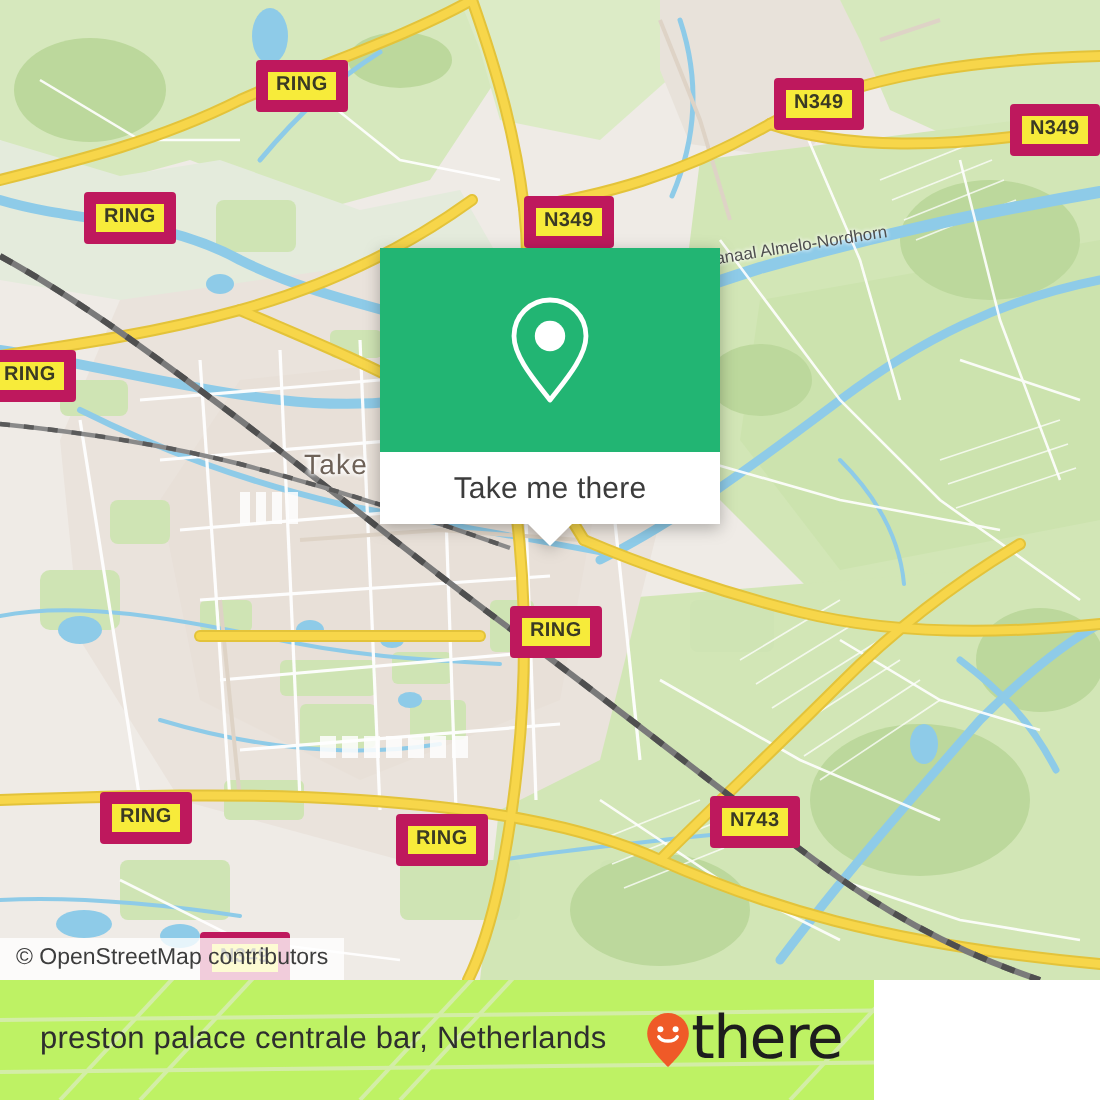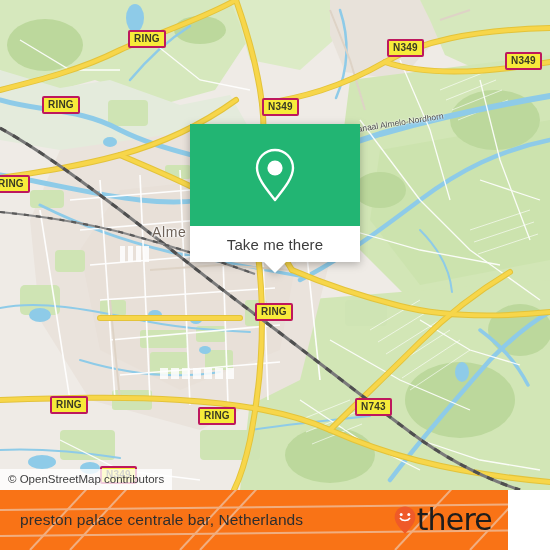--- a/index.html
+++ b/index.html
@@ -43,7 +43,7 @@
   .shield {
     position: absolute;
     background: #f7eb3a;
-    border: 2px solid #be185d;
+    border: 6px solid #be185d;
     border-radius: 2px;
     color: #3a3a24;
     font-size: 10px;

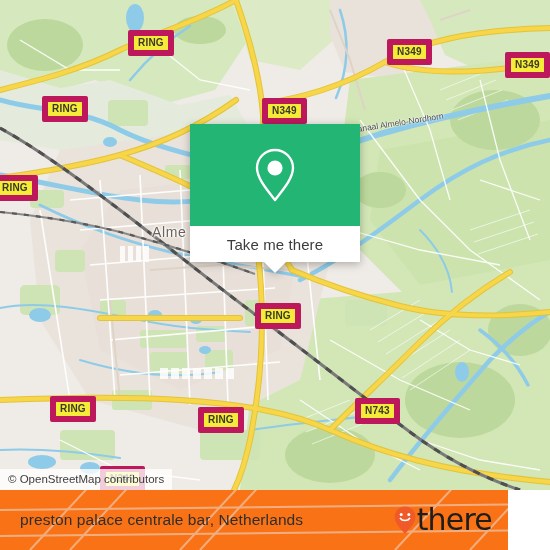--- a/index.html
+++ b/index.html
@@ -392,7 +392,7 @@
       </g>
     </svg>
 
-    <span class="place-label" style="left:152px; top:224px;">Alme</span>
+    <span class="place-label" style="left:152px; top:224px;">Take</span>
 
     <span class="water-label" style="left:352px; top:125px;">Kanaal Almelo-Nordhorn</span>
 

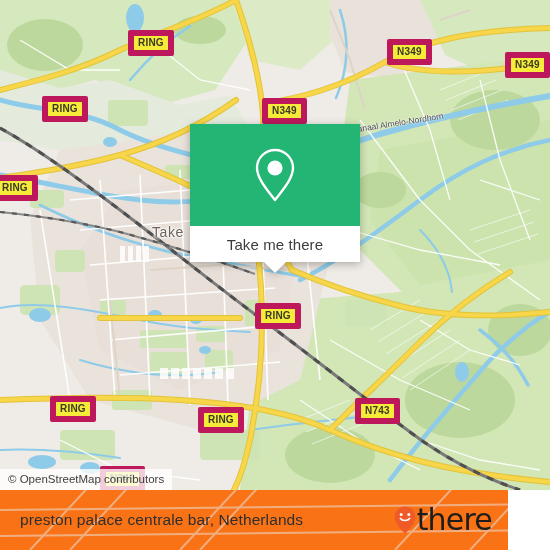--- a/index.html
+++ b/index.html
@@ -145,9 +145,9 @@
     position: absolute;
     left: 0;
     top: 490px;
-    width: 508px;
+    width: 437px;
     height: 60px;
-    background: #f97316;
+    background: #bef264;
     overflow: hidden;
     text-align: right;
   }

